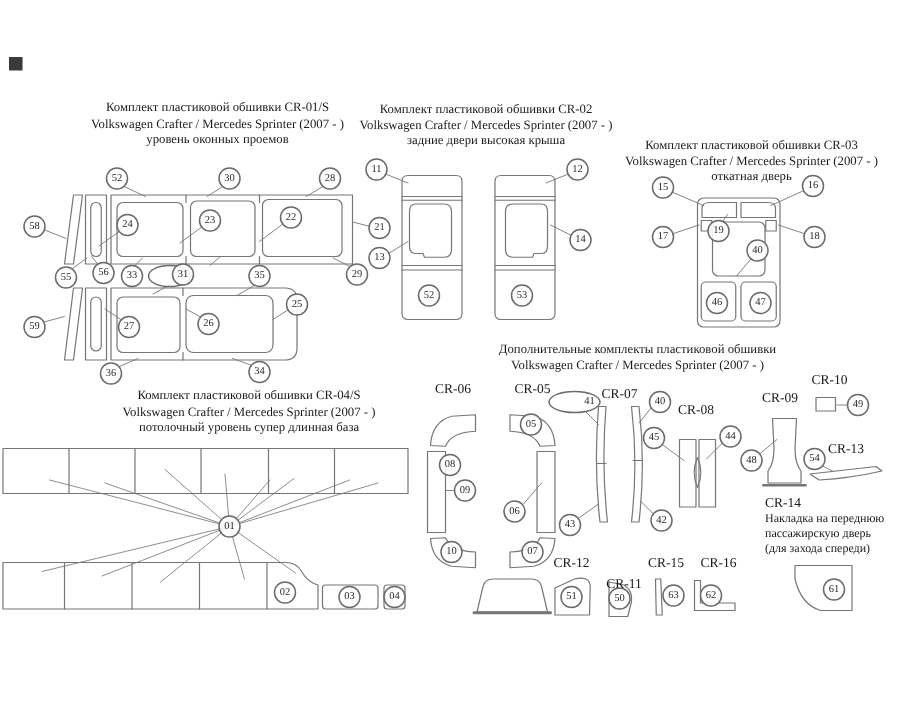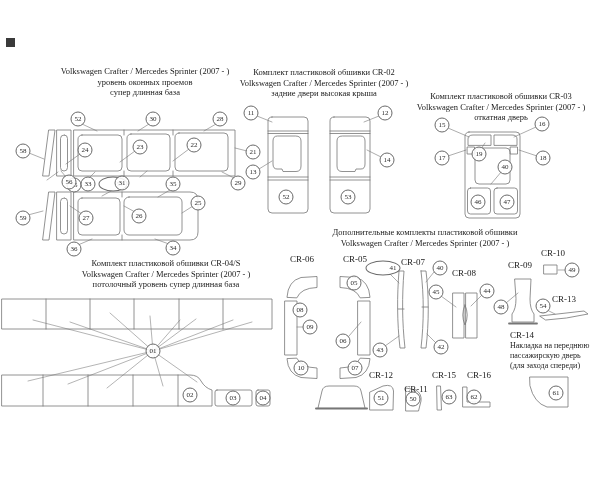--- a/index.html
+++ b/index.html
@@ -222,6 +222,7 @@
   </svg>
 
   <div class="hdr" style="left:30px;top:66px;width:230px;">
+    <div>Комплект пластиковой обшивки  CR-01/S</div>
     <div>Volkswagen Crafter / Mercedes Sprinter   (2007 - )</div>
     <div>уровень оконных проемов</div>
     <div>супер длинная база</div>

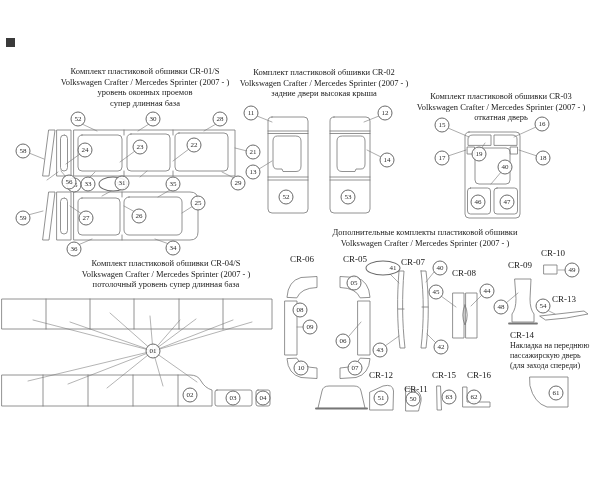--- a/index.html
+++ b/index.html
@@ -225,7 +225,6 @@
     <div>Комплект пластиковой обшивки  CR-01/S</div>
     <div>Volkswagen Crafter / Mercedes Sprinter   (2007 - )</div>
     <div>уровень оконных проемов</div>
-    <div>супер длинная база</div>
   </div>
   <div class="hdr" style="left:228px;top:67px;width:192px;">
     <div>Комплект пластиковой обшивки CR-02</div>

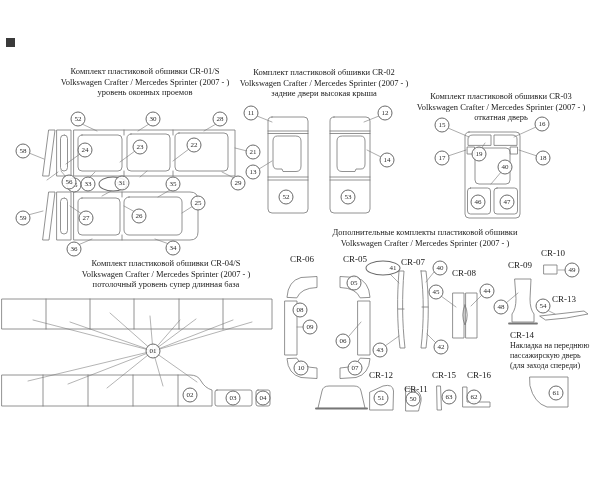--- a/index.html
+++ b/index.html
@@ -273,7 +273,7 @@
   <span class="co" style="left:140px;top:147px;">23</span>
   <span class="co" style="left:194px;top:145px;">22</span>
   <span class="co" style="left:253px;top:152px;">21</span>
-  <span class="co" style="left:44px;top:185px;margin-left:30px;">55</span>
+  <span class="co" style="left:44px;top:185px;">55</span>
   <span class="co" style="left:69px;top:182px;">56</span>
   <span class="co" style="left:88px;top:184px;">33</span>
   <span class="co" style="left:113px;top:184px;padding-left:14px;">57</span>

